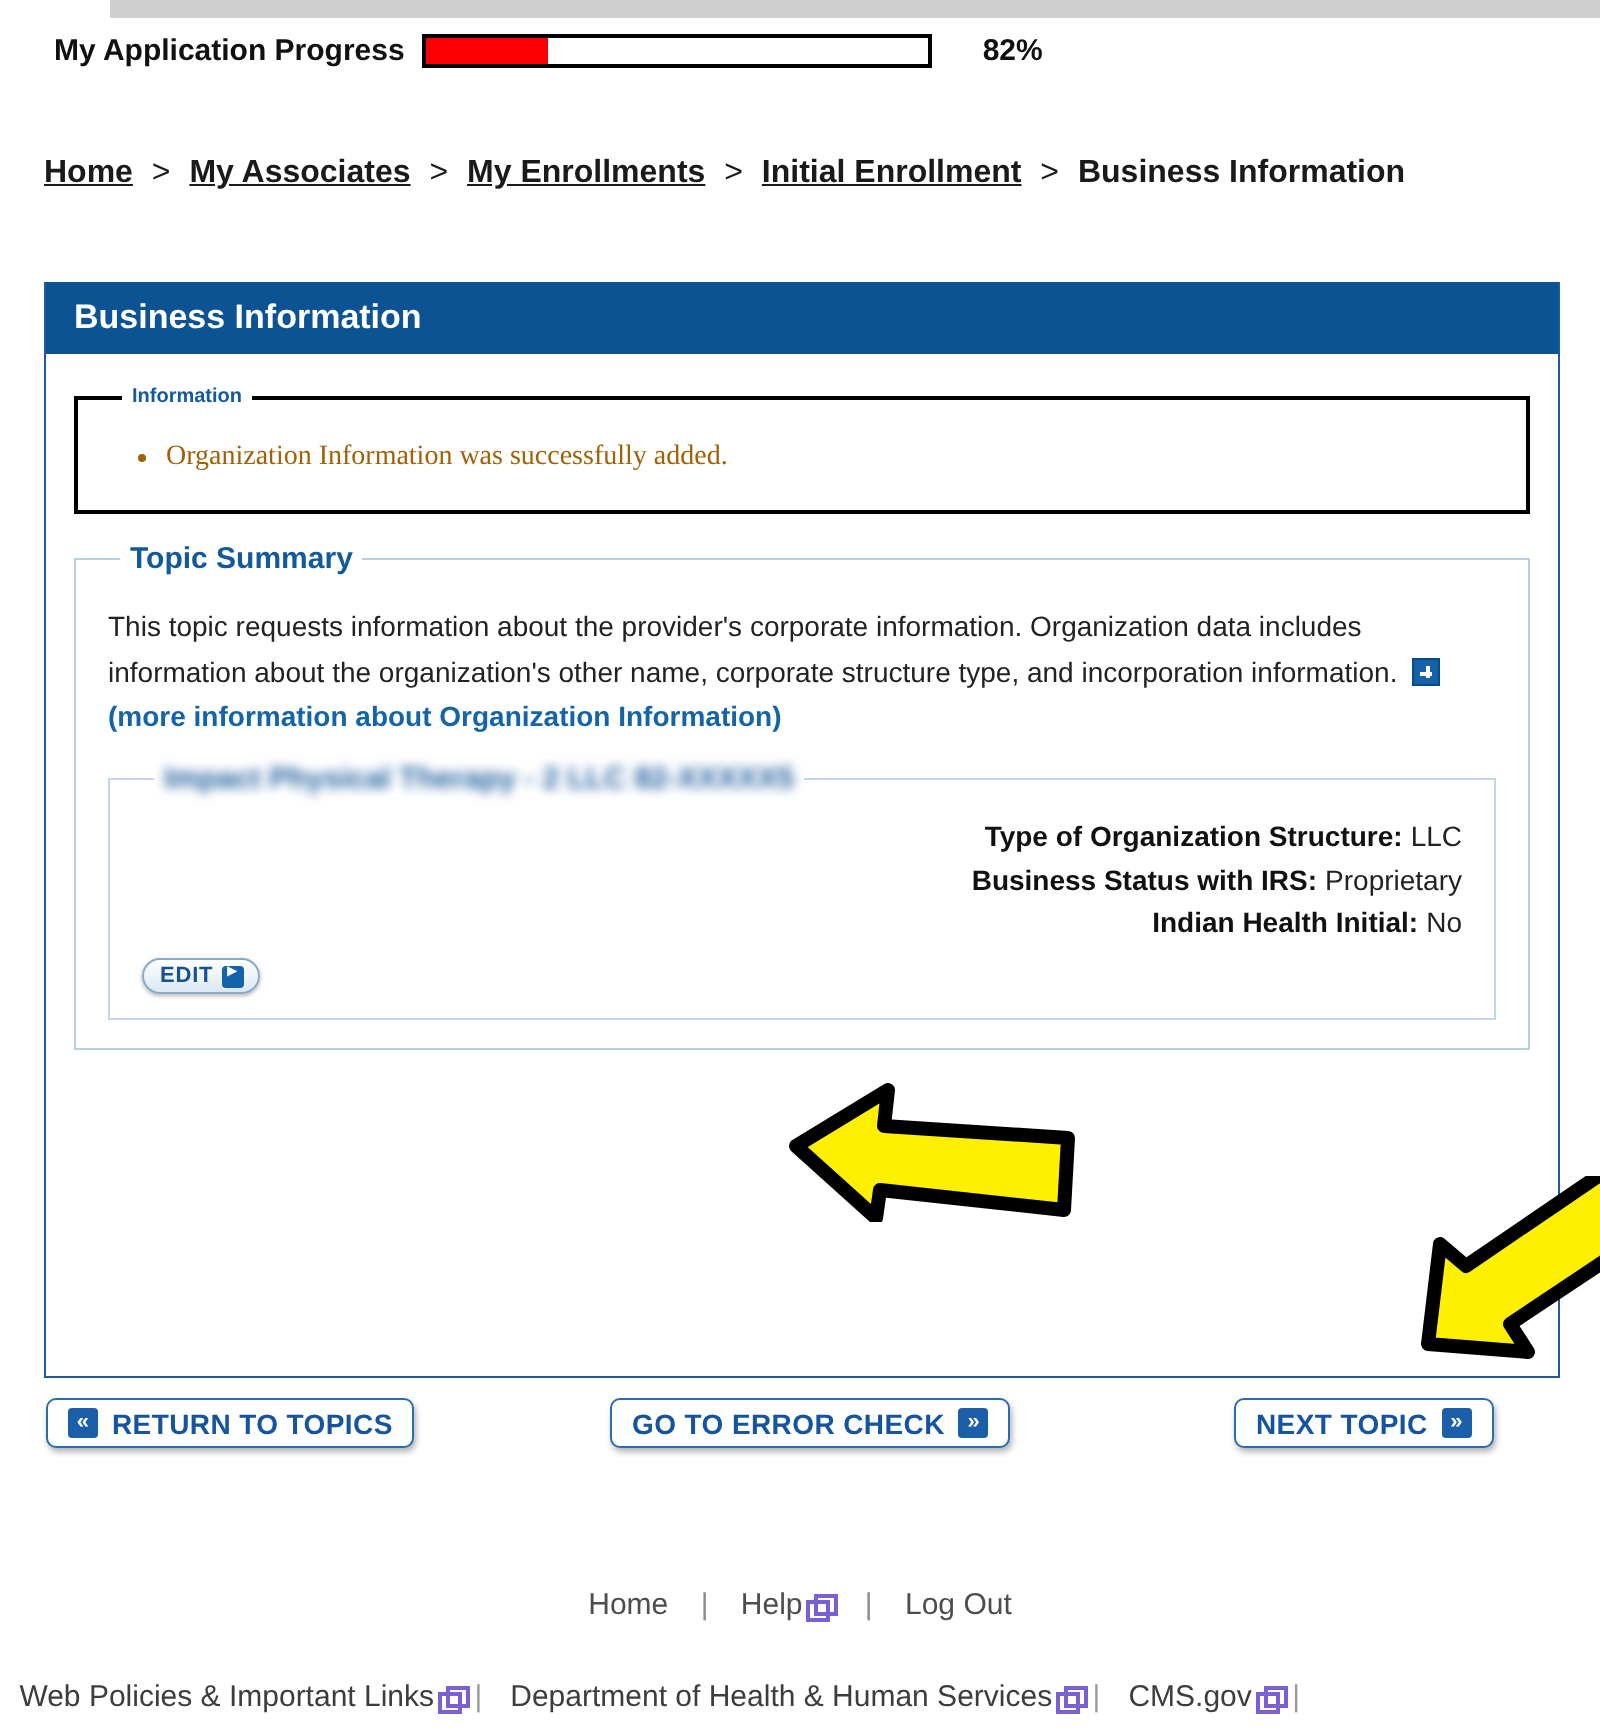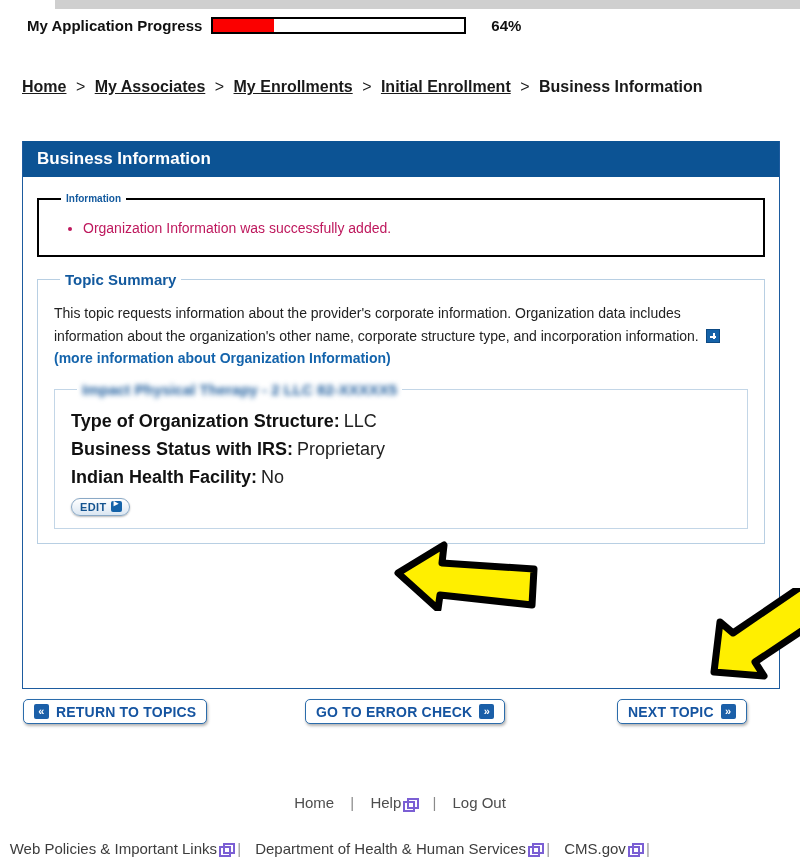--- a/index.html
+++ b/index.html
@@ -251,7 +251,7 @@
   <span class="progress-track">
     <span class="progress-fill" id="progress-fill" style="width: 24%; background: rgb(251, 0, 0);"></span>
   </span>
-  <span class="progress-pct">64%</span>
+  <span class="progress-pct">82%</span>
 </div>
 
 <div class="breadcrumb">

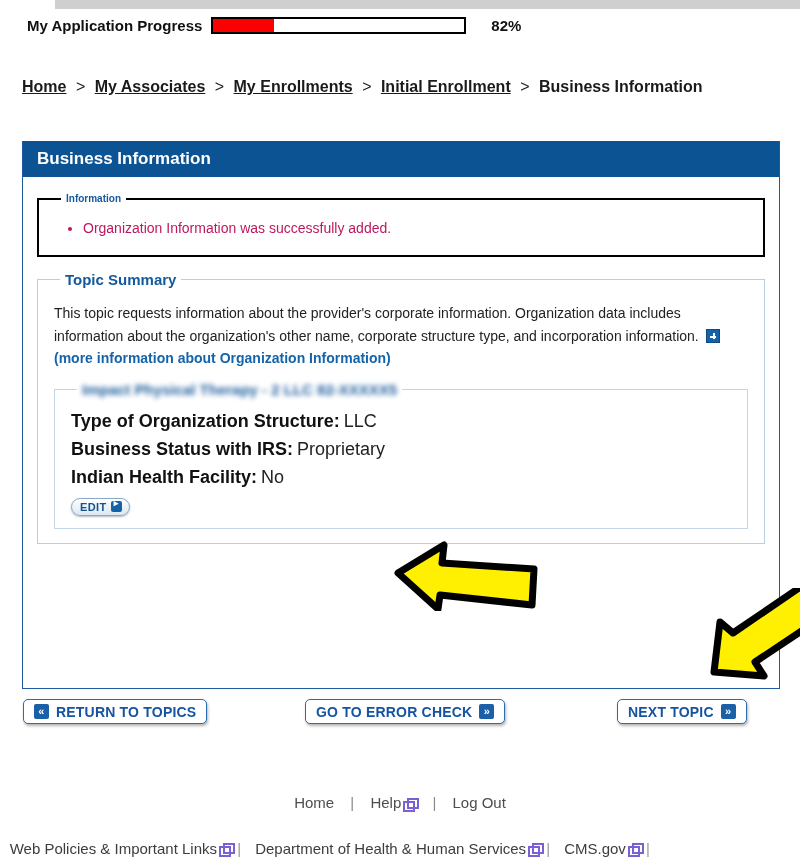--- a/index.html
+++ b/index.html
@@ -100,7 +100,7 @@
   }
 
   .info-list { margin:0; padding:0 0 0 28px; }
-  .info-list li { font-size:14px; color:#be185d; line-height:1.5; }
+  .info-list li { font-size:14px; color:#a16207; line-height:1.5;font-family:Liberation Serif, serif; }
 
   .topic-text {
     font-size:14px; color:#222; line-height:1.62;

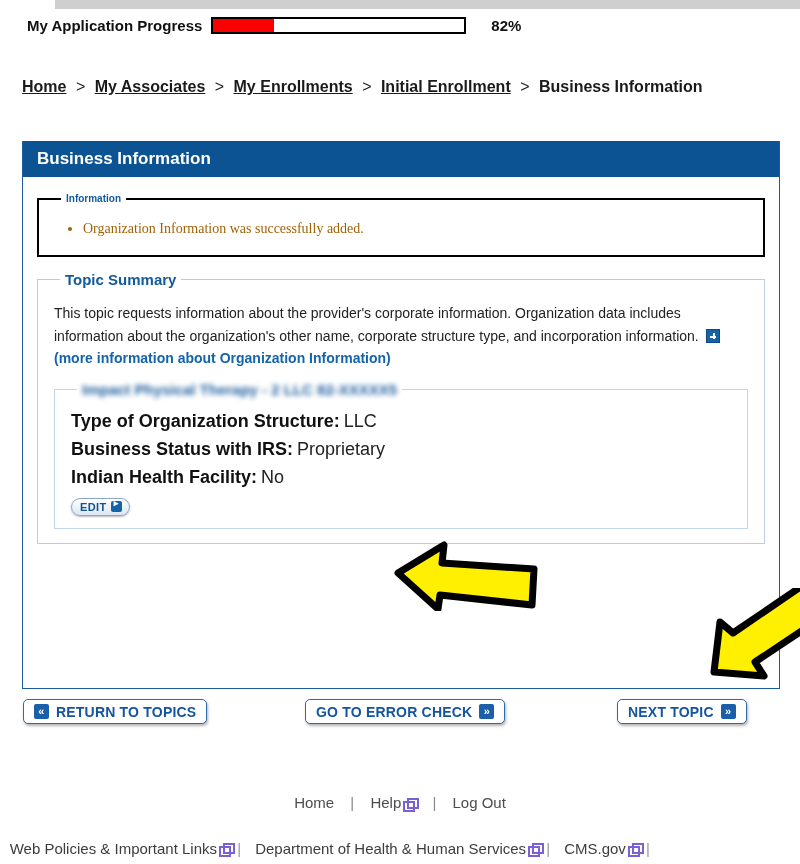--- a/index.html
+++ b/index.html
@@ -145,7 +145,7 @@
     filter:none; -webkit-filter:none;
     display:inline-block;
   }
-  .org-row { font-size:18px; line-height:1.55; }
+  .org-row { font-size:14px; line-height:1.55;text-align:right; }
   .org-row .lbl { font-weight:bold; color:#111; }
   .org-row .val { color:#222; padding-left:4px; }
 

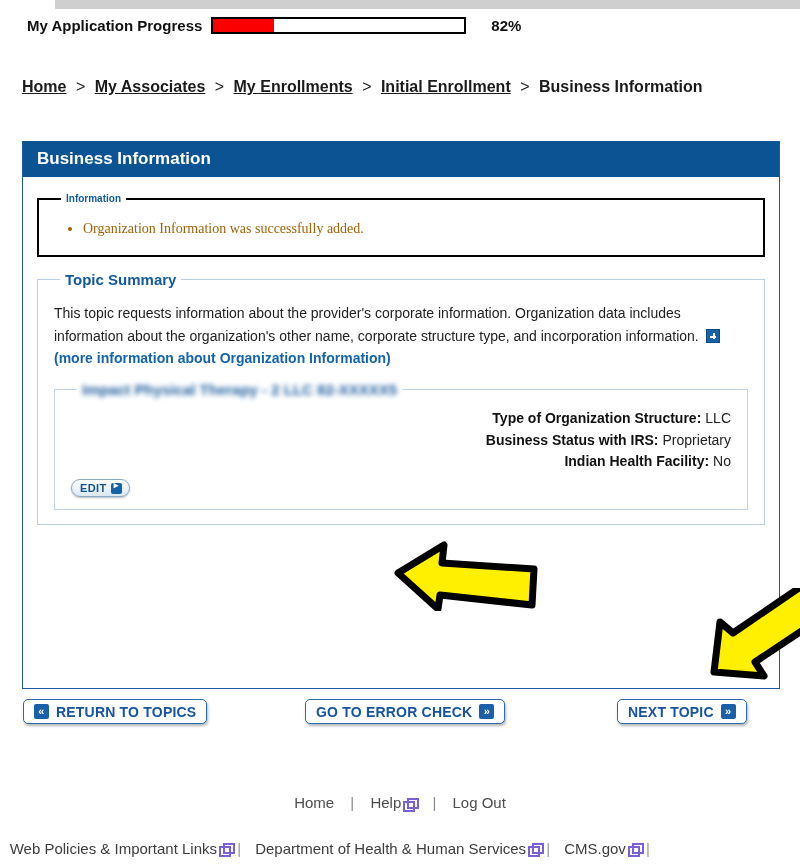--- a/index.html
+++ b/index.html
@@ -300,7 +300,7 @@
           <span class="lbl">Business Status with IRS:</span><span class="val">Proprietary</span>
         </div>
         <div class="org-row">
-          <span class="lbl">Indian Health Facility:</span><span class="val">No</span>
+          <span class="lbl">Indian Health Initial:</span><span class="val">No</span>
         </div>
 
         <div class="edit-btn">

